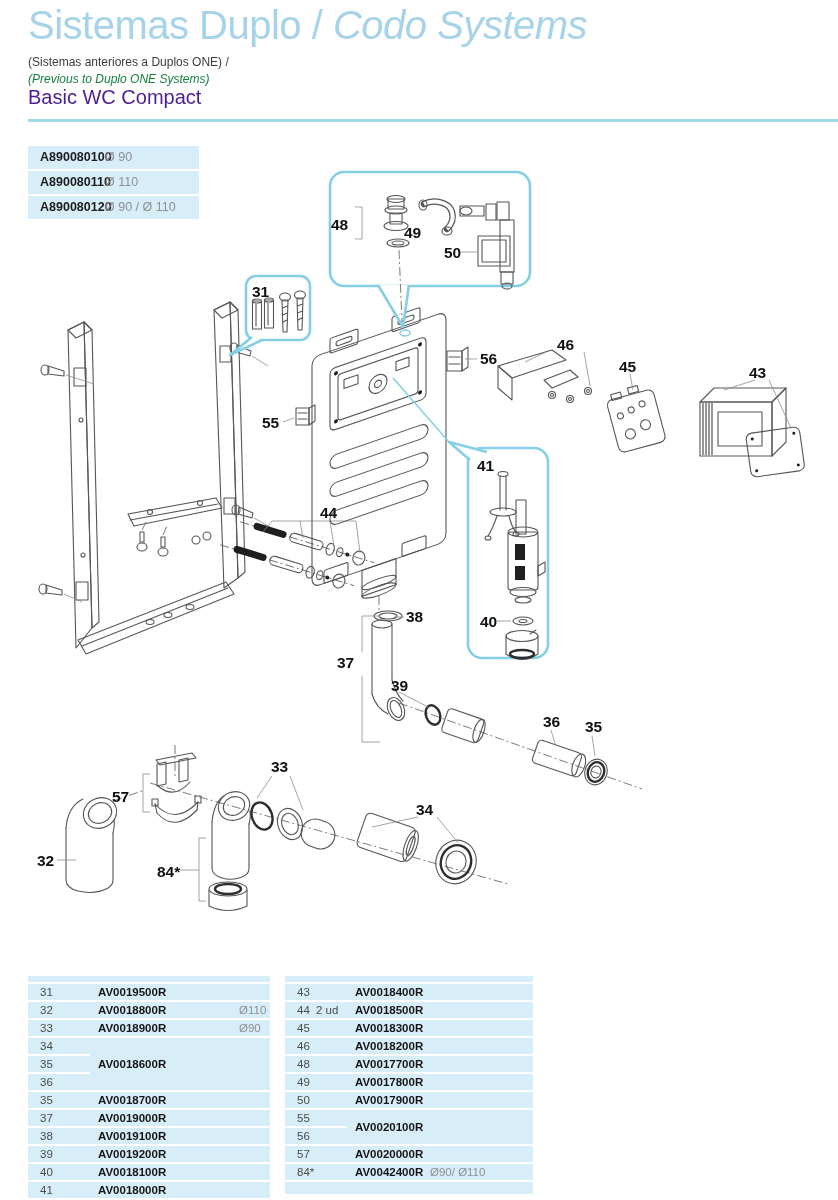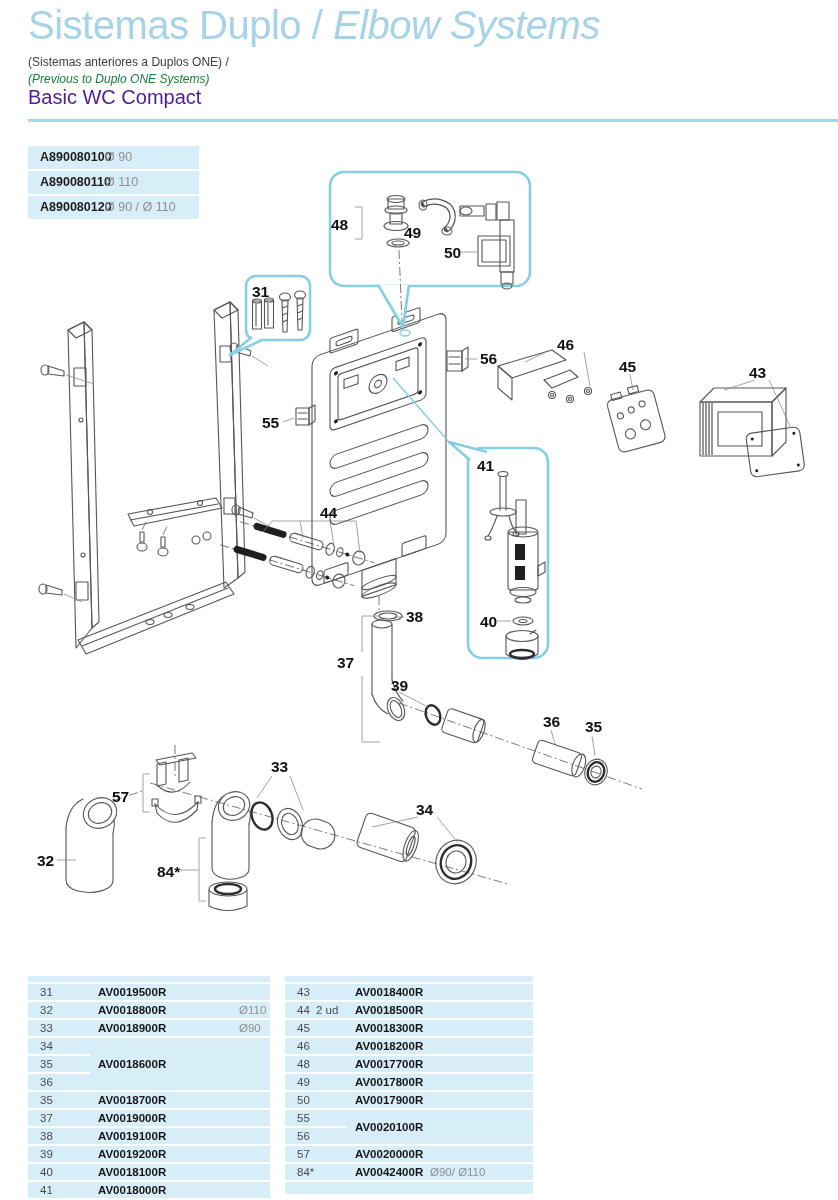--- a/index.html
+++ b/index.html
@@ -63,7 +63,7 @@
 
   <div class="hdr">
     <div class="title">
-      <span>Sistemas Duplo / </span><span class="it">Elbow Systems</span>
+      <span>Sistemas Duplo / </span><span class="it">Codo Systems</span>
     </div>
     <div class="sub-es">(Sistemas anteriores a Duplos ONE) /</div>
     <div class="sub-en">(Previous to Duplo ONE Systems)</div>

